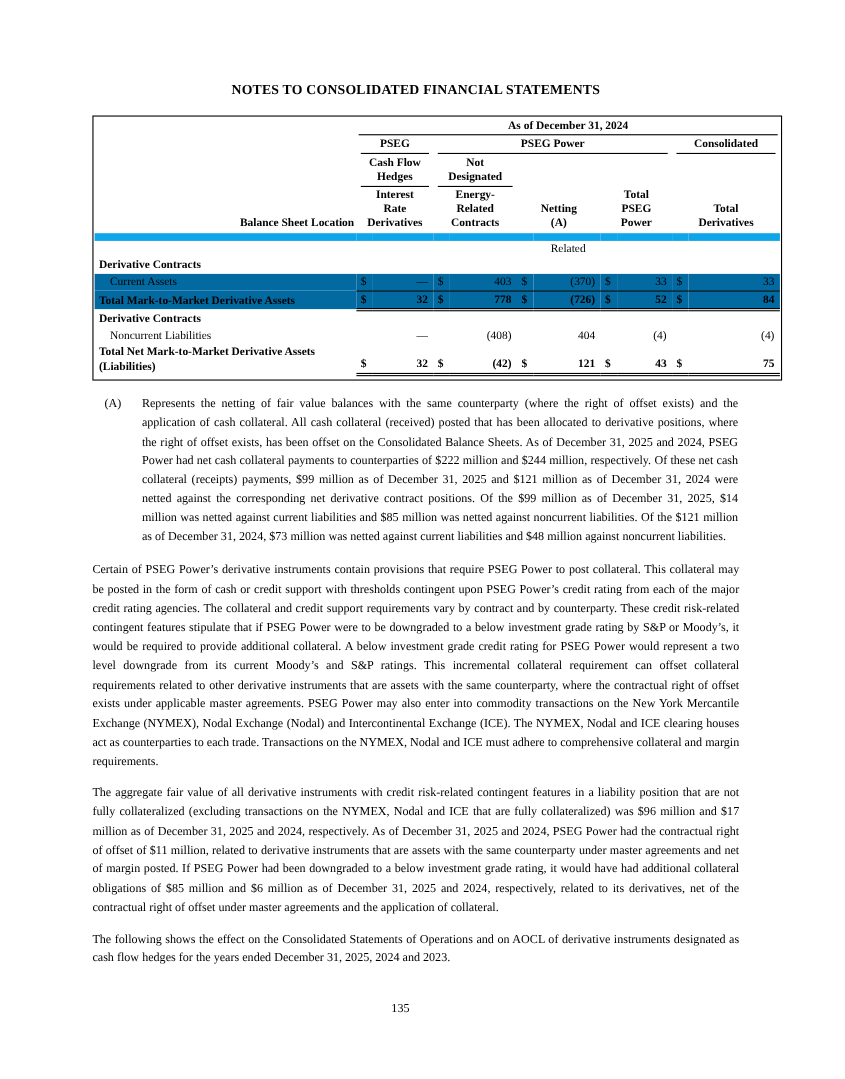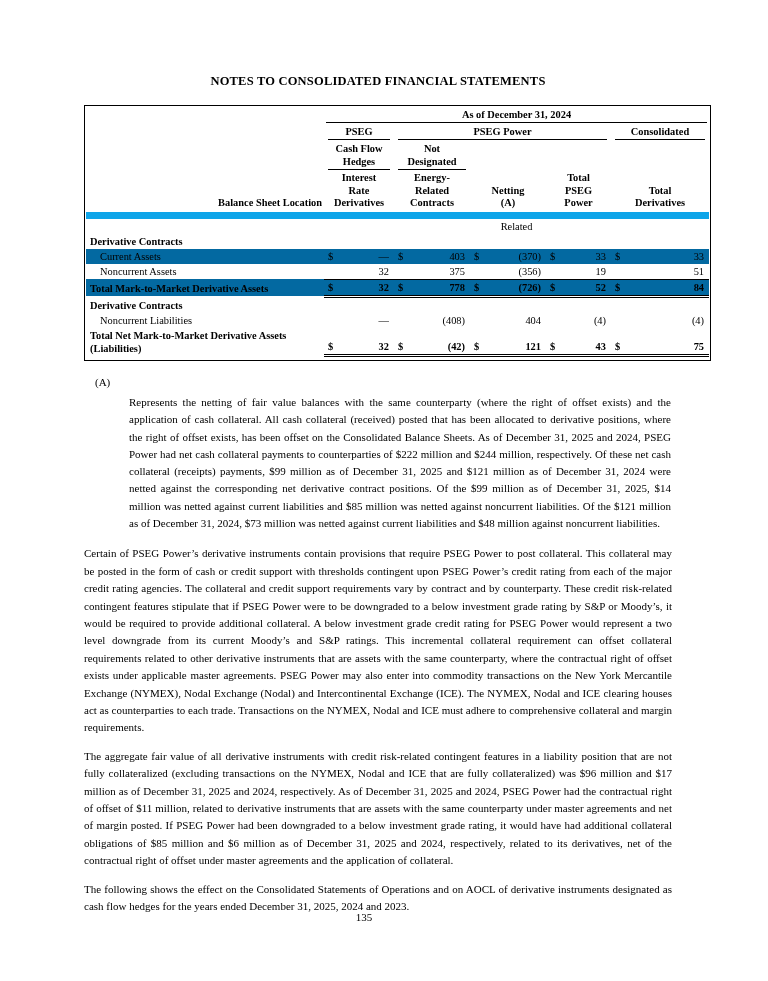--- a/index.html
+++ b/index.html
@@ -145,19 +145,6 @@
           <td class="d">$</td>
             <td class="v">33</td>
         </tr>
-        <tr>
-          <td class="lbl ind">Noncurrent Assets</td>
-          <td class="d"></td>
-            <td class="v">32</td>
-          <td class="d"></td>
-            <td class="v">375</td>
-          <td class="d"></td>
-            <td class="v">(356)</td>
-          <td class="d"></td>
-            <td class="v">19</td>
-          <td class="d"></td>
-            <td class="v">51</td>
-        </tr>
         <tr class="total shaded">
           <td class="lbl">Total Mark-to-Market Derivative Assets</td>
           <td class="d">$</td>

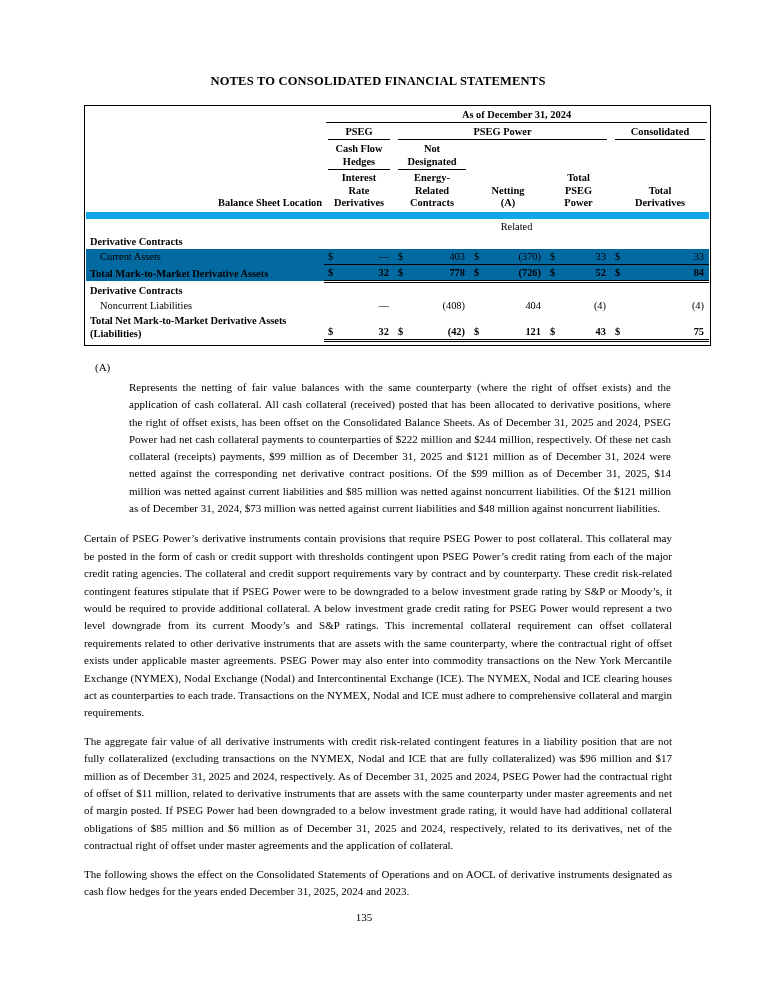--- a/index.html
+++ b/index.html
@@ -47,7 +47,7 @@
   tr.net td.d, tr.net td.v { border-top: none; }
   .footnote { display: flex; margin: 0 0 13px 0; font-size: 11px; line-height: 17.3px; }
   .fn-marker { flex: none; width: 45px; padding-left: 11px; }
-  .fn-text { flex: 1; text-align: justify; padding-right: 1px; margin-top: 20px; }
+  .fn-text { flex: 1; text-align: justify; padding-right: 1px; }
   .para { font-size: 11px; line-height: 17.4px; text-align: justify; margin: 0 0 11px 0; }
   .pageno {
     position: absolute; left: 0; right: 0; bottom: 58px;

